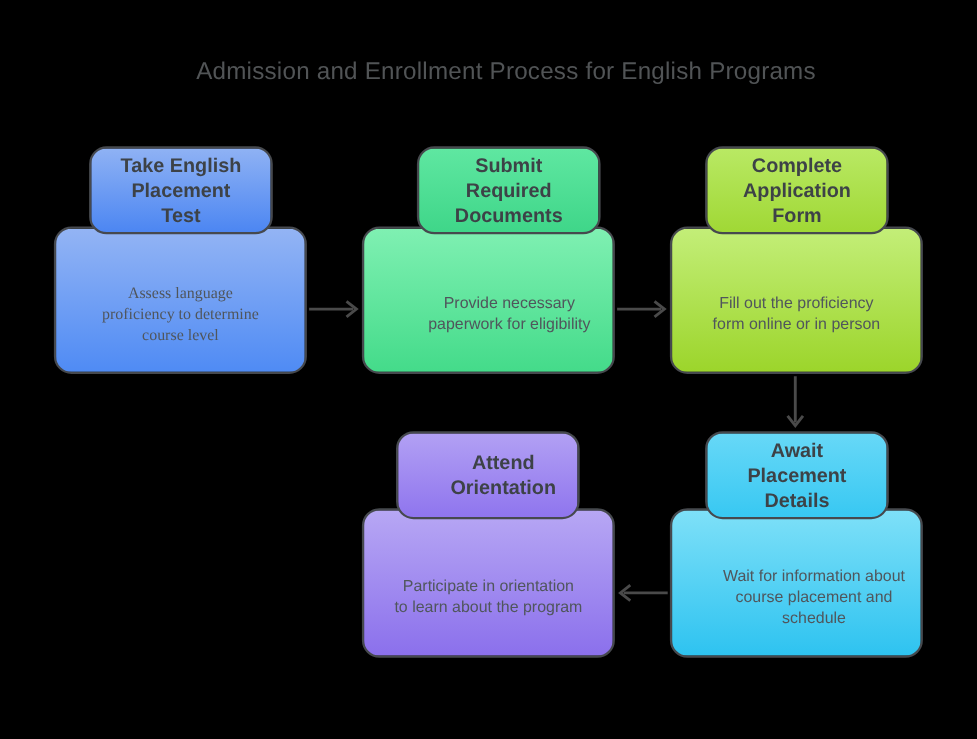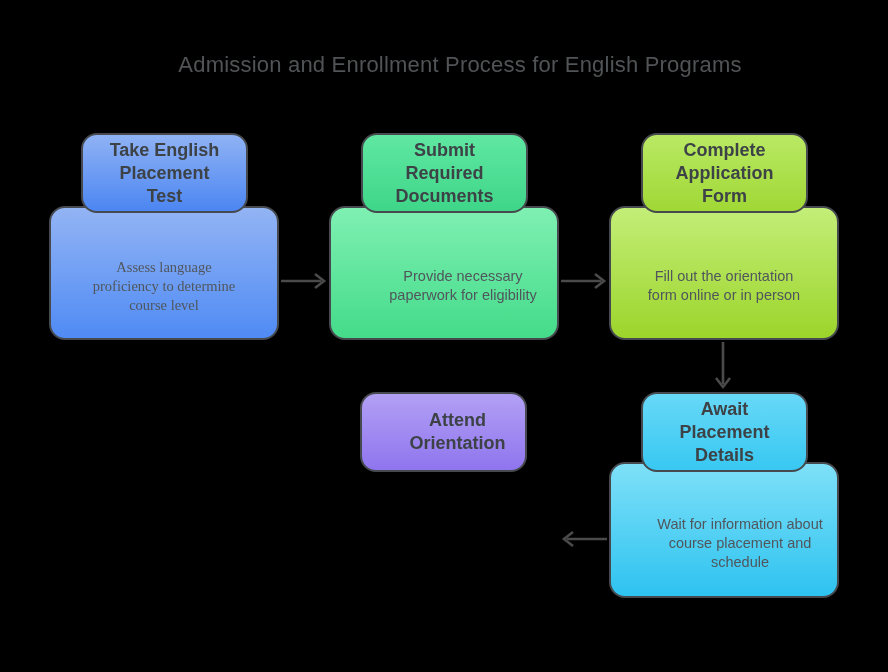--- a/index.html
+++ b/index.html
@@ -99,7 +99,7 @@
     <div class="step-desc">Provide necessary
 paperwork for eligibility</div>
   </div>
-  <div class="step-header" style="left: 361px; top: 133px; --h-top: #5fe7a1; --h-bottom: #3fd689; --b-top: #7ff0b2; --b-bottom: #44db8a;">
+  <div class="step-header" style="left: 379px; top: 133px; --h-top: #5fe7a1; --h-bottom: #3fd689; --b-top: #7ff0b2; --b-bottom: #44db8a;">
     <div class="step-title">Submit
 Required
 Documents</div>

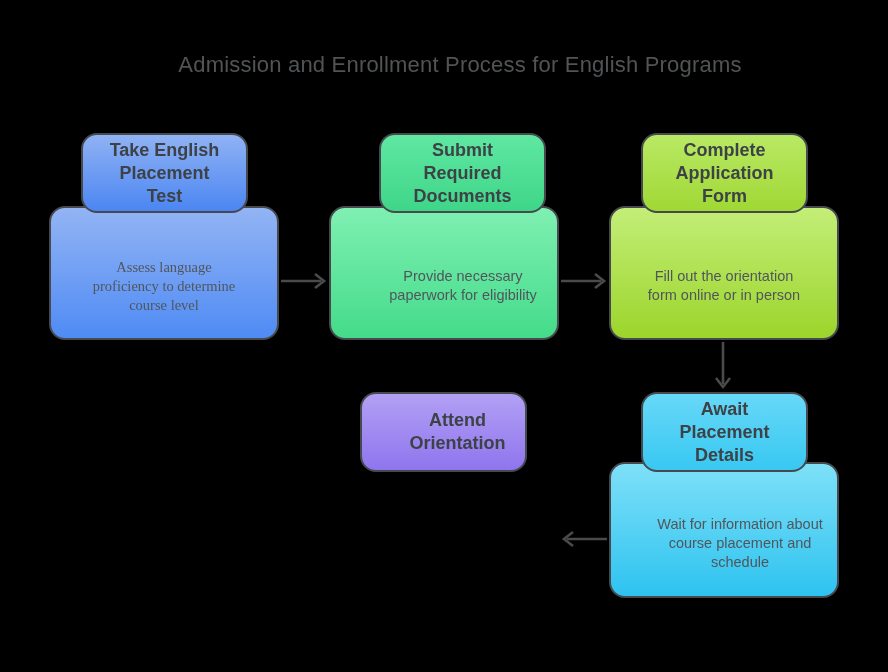--- a/index.html
+++ b/index.html
@@ -106,7 +106,7 @@
   </div>
 
   <div class="step-body" style="left: 609px; top: 206px; height: 134px; --h-top: #b9e964; --h-bottom: #a0d835; --b-top: #c3ee78; --b-bottom: #9cd52b;">
-    <div class="step-desc">Fill out the orientation
+    <div class="step-desc">Fill out the proficiency
 form online or in person</div>
   </div>
   <div class="step-header" style="left: 641px; top: 133px; --h-top: #b9e964; --h-bottom: #a0d835; --b-top: #c3ee78; --b-bottom: #9cd52b;">

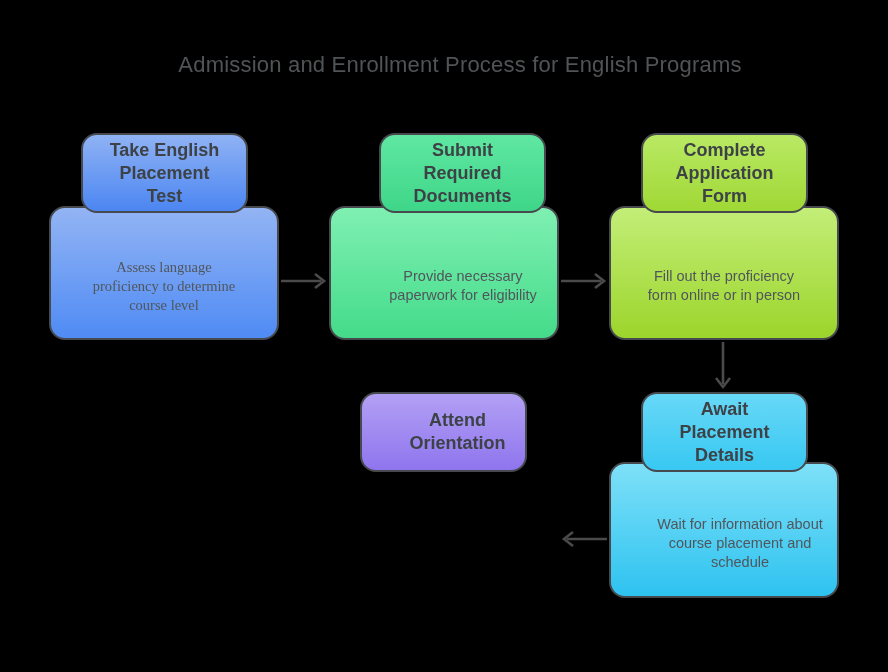--- a/index.html
+++ b/index.html
@@ -126,6 +126,10 @@
 Details</div>
   </div>
 
+  <div class="step-body" style="left: 329px; top: 462px; height: 136px; --h-top: #b2a0f4; --h-bottom: #8f75ee; --b-top: #b7a7f4; --b-bottom: #8b70ec;">
+    <div class="step-desc">Participate in orientation
+to learn about the program</div>
+  </div>
   <div class="step-header" style="left: 360px; top: 392px; padding-left: 28px; --h-top: #b2a0f4; --h-bottom: #8f75ee; --b-top: #b7a7f4; --b-bottom: #8b70ec;">
     <div class="step-title">Attend
 Orientation</div>

